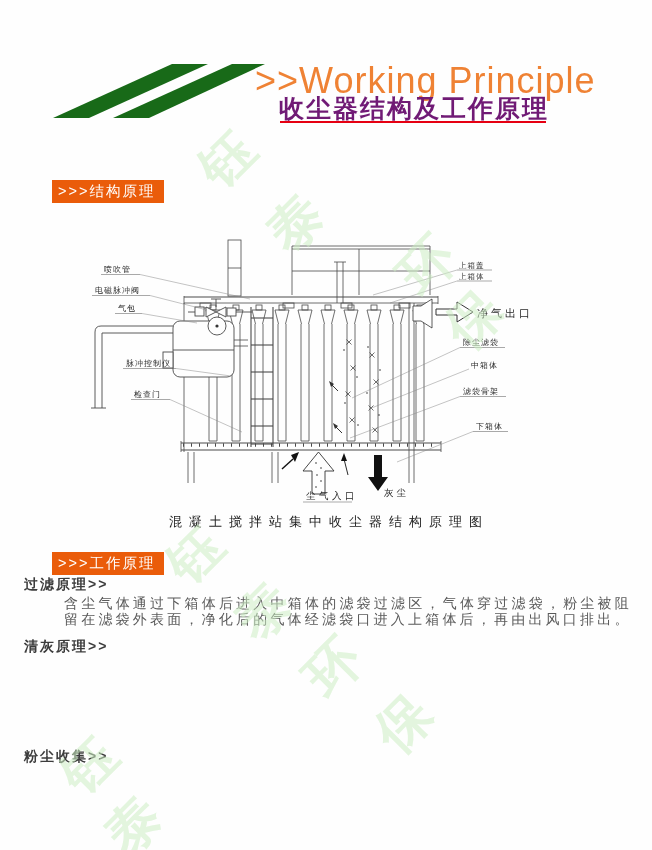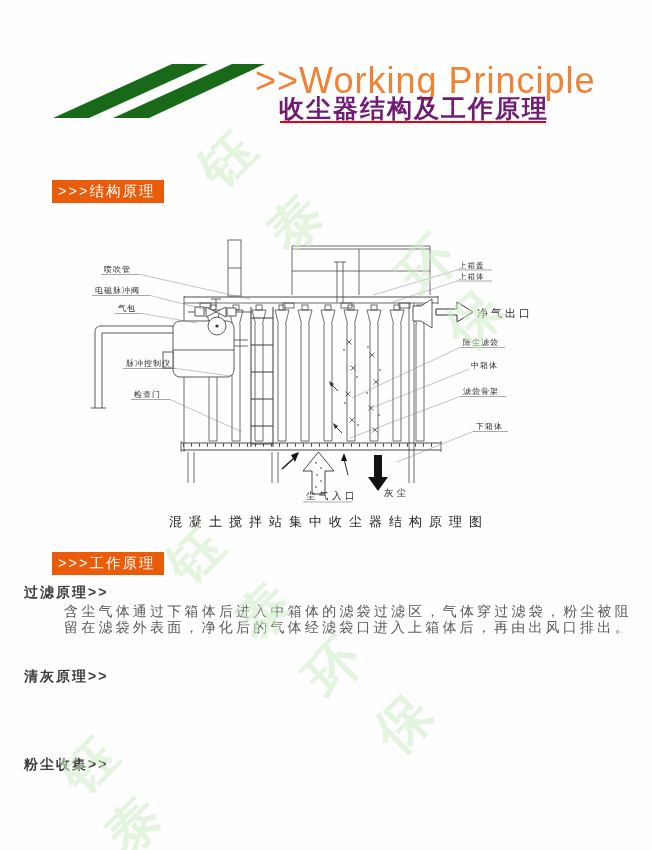--- a/index.html
+++ b/index.html
@@ -36,7 +36,7 @@
     letter-spacing:7px;white-space:nowrap;
   }
   
-  .content-sec{position:absolute;left:24px;width:612px;margin-top:8px;}
+  .content-sec{position:absolute;left:24px;width:612px;}
   .content-sec .hd{
     font-size:14px;font-weight:bold;color:#3c3c3c;letter-spacing:2px;line-height:17px;
     margin-bottom:2px;

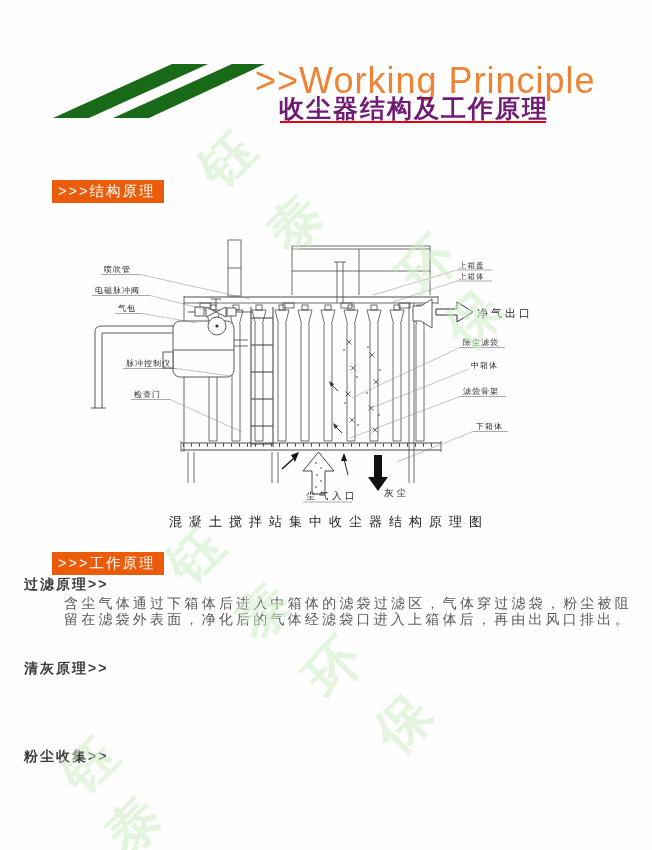--- a/index.html
+++ b/index.html
@@ -46,7 +46,7 @@
     line-height:16px;text-align:justify;
   }
   .sec-filter{top:576px;}
-  .sec-clean{top:660px;}
+  .sec-clean{top:638px;}
   .sec-collect{top:748px;}
   
   .wm{

